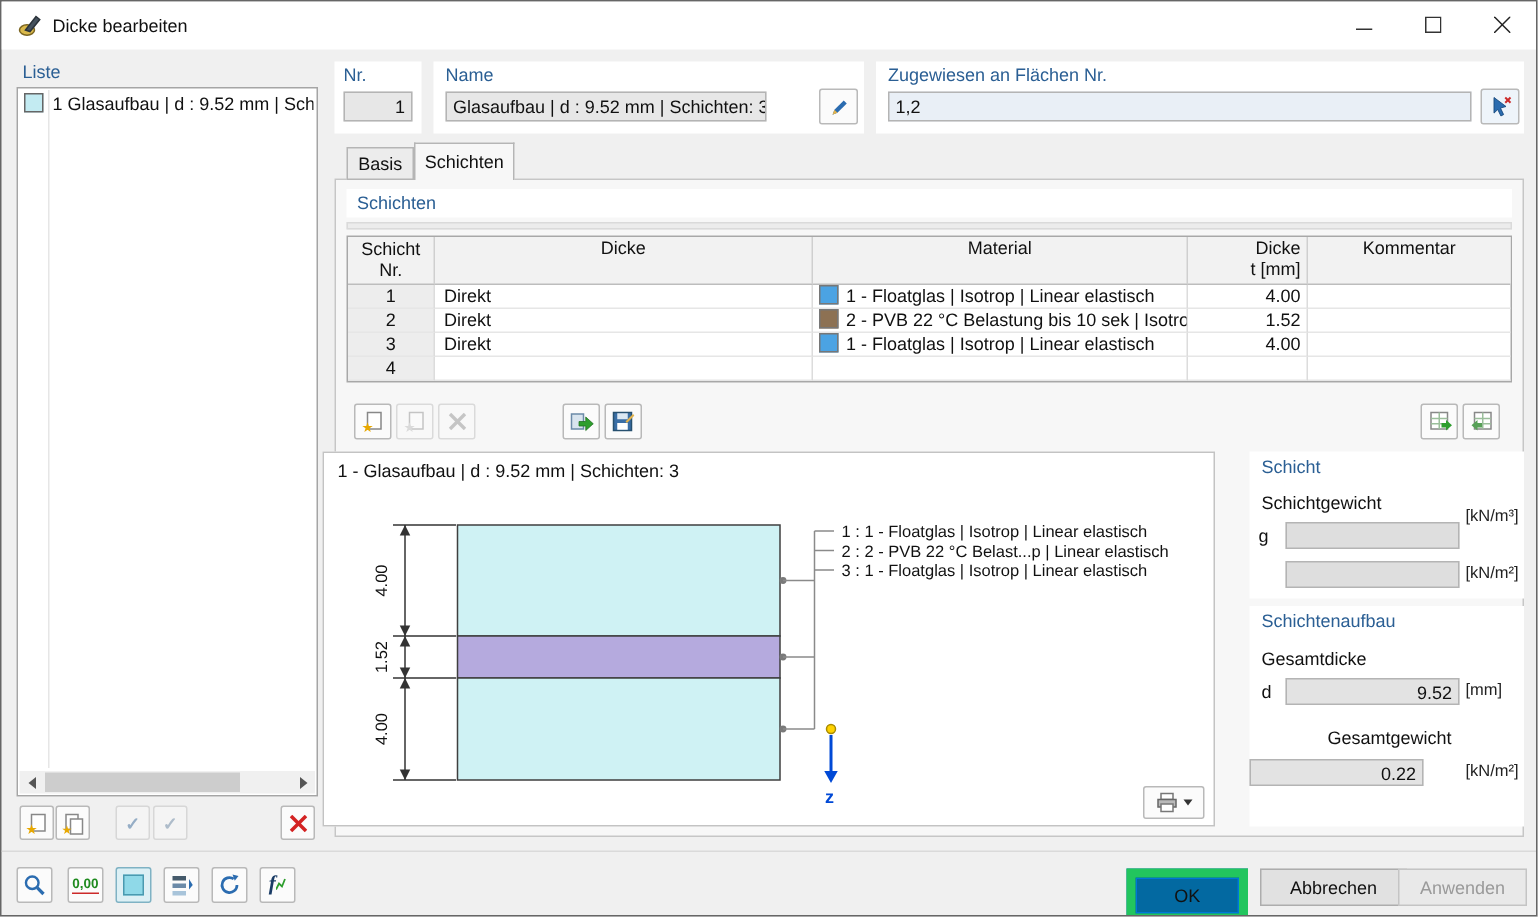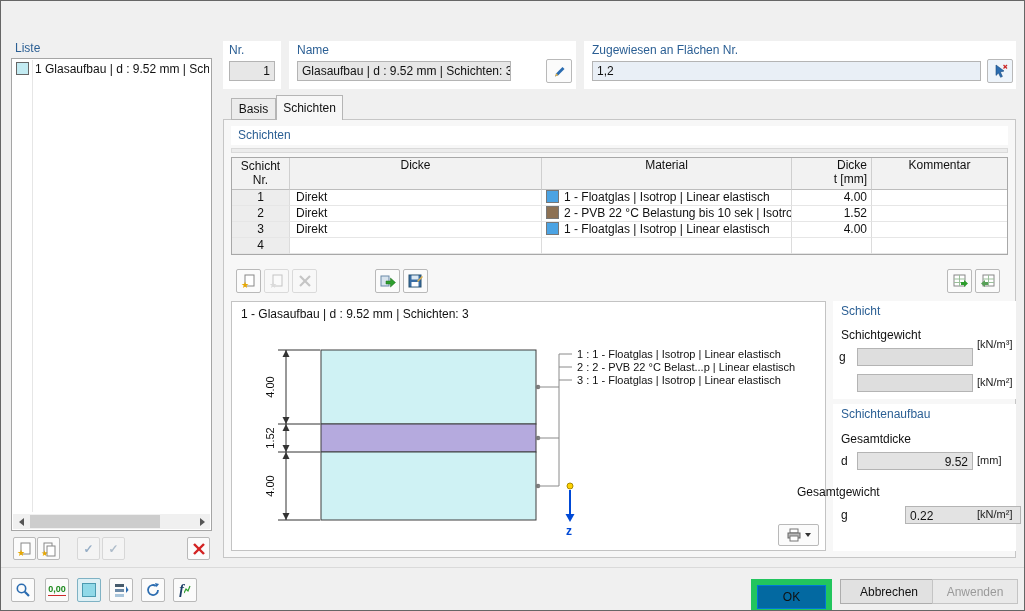--- a/index.html
+++ b/index.html
@@ -39,6 +39,29 @@
 
 <div class="window">
 
+  <div class="titlebar">
+    <svg class="a" style="left:11px;top:8px" width="16" height="16">
+      <ellipse cx="6" cy="11" rx="5" ry="3.5" fill="#d9b84a" stroke="#7a6420"></ellipse>
+      <path d="M5 11 L12 2 L14.5 4 L8 12 Z" fill="#45525e" stroke="#2b333b"></path>
+    </svg>
+    <span class="a" style="left:34px;top:9px;font-size:12px">Dicke bearbeiten</span>
+    <div class="win-btn" style="right:92px">
+      <svg width="11" height="11">
+          <line x1="0" y1="8.5" x2="11" y2="8.5" stroke="#333" stroke-width="1"></line>
+        </svg>
+    </div>
+    <div class="win-btn" style="right:46px">
+      <svg width="11" height="11">
+          <rect x="0.5" y="0.5" width="10" height="10" fill="none" stroke="#333"></rect>
+        </svg>
+    </div>
+    <div class="win-btn" style="right:0">
+      <svg width="11" height="11">
+          <line x1="0" y1="0" x2="11" y2="11" stroke="#222"></line>
+          <line x1="11" y1="0" x2="0" y2="11" stroke="#222"></line>
+        </svg>
+    </div>
+  </div>
 
   <span class="a blue" style="left:14px;top:40px">Liste</span>
   <div class="a" style="left:10px;top:57px;width:201px;height:473px;background:#fff;border:1px solid #a5a5a5;box-sizing:border-box;">

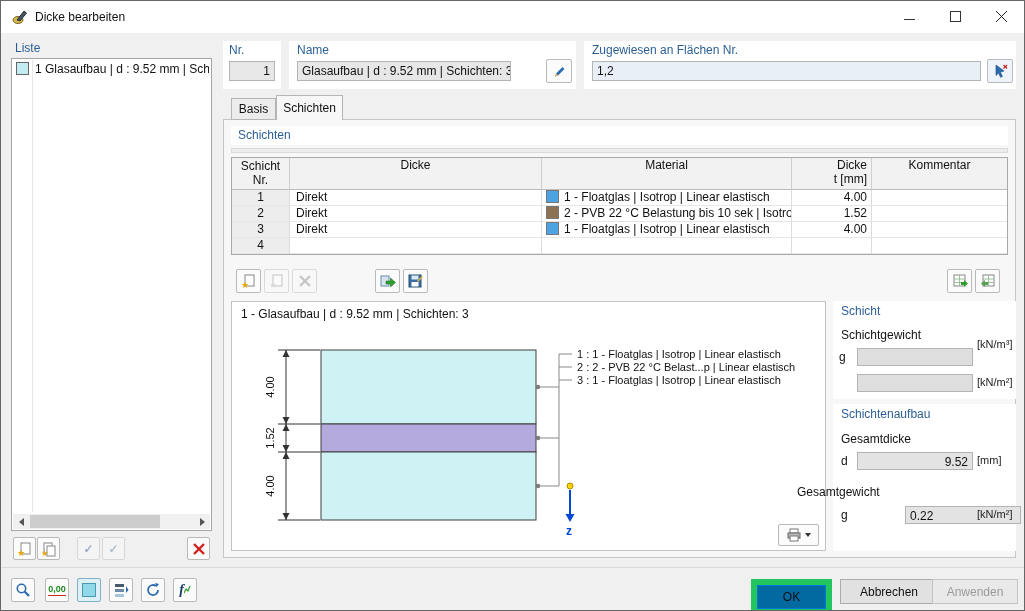--- a/index.html
+++ b/index.html
@@ -248,7 +248,7 @@
       </svg>
   </div>
 
-  <div class="a" style="left:230px;top:300px;width:595px;height:250px;background:#fff;border:1px solid #c3c3c3;box-sizing:border-box;z-index:2">
+  <div class="a" style="left:214px;top:300px;width:595px;height:250px;background:#fff;border:1px solid #c3c3c3;box-sizing:border-box;z-index:2">
     <span style="position:absolute;left:9px;top:5px">1 - Glasaufbau | d : 9.52 mm | Schichten: 3</span>
 
     <svg style="position:absolute;left:0;top:24px" width="593" height="224">

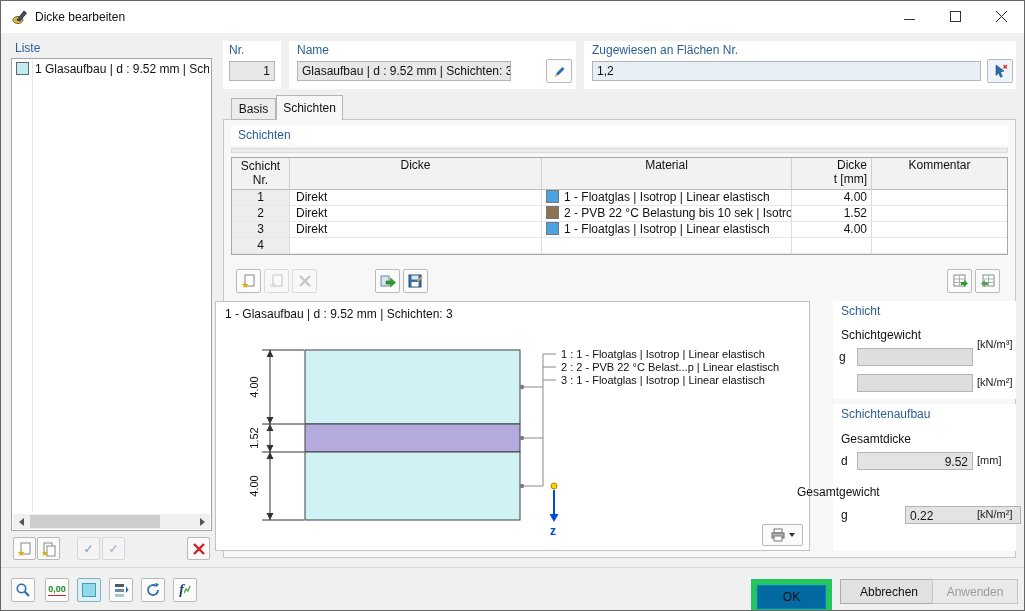--- a/index.html
+++ b/index.html
@@ -319,7 +319,7 @@
   <span class="a" style="left:840px;top:453px;z-index:2">d</span>
   <div class="field" style="left:856px;top:451px;width:116px;height:18px;background:#e3e3e3;z-index:2;text-align:right">9.52</div>
   <span class="unit" style="left:976px;top:453px;z-index:2">[mm]</span>
-  <span class="a" style="left:796px;top:484px;z-index:2">Gesamtgewicht</span>
+  <span class="a" style="left:884px;top:484px;z-index:2">Gesamtgewicht</span>
   <span class="a" style="left:840px;top:507px;z-index:2">g</span>
   <div class="field" style="left:904px;top:505px;width:116px;height:18px;background:#e3e3e3;z-index:2;">0.22</div>
   <span class="unit" style="left:976px;top:507px;z-index:2">[kN/m²]</span>

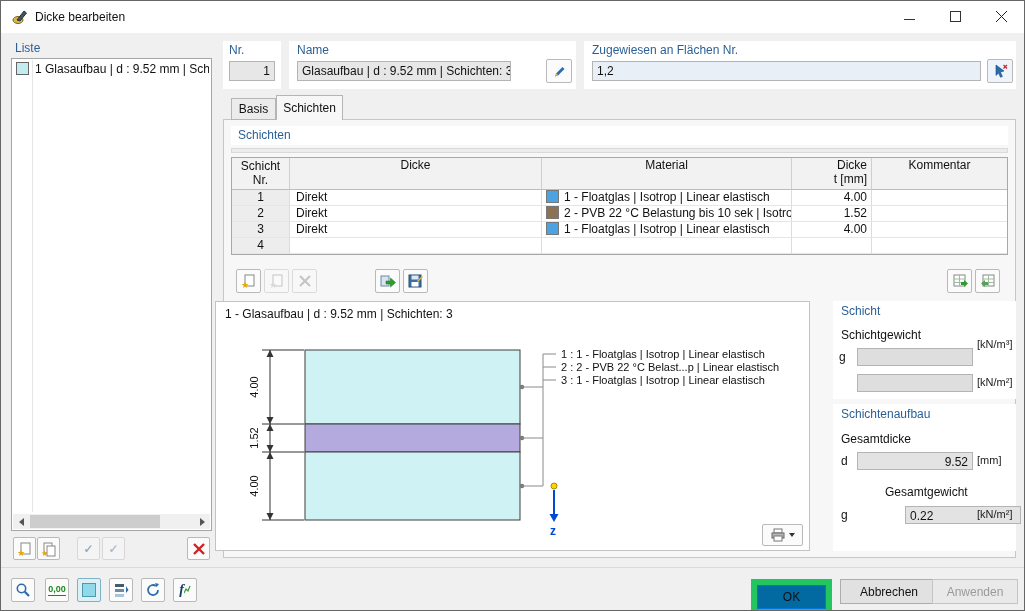--- a/index.html
+++ b/index.html
@@ -321,7 +321,7 @@
   <span class="unit" style="left:976px;top:453px;z-index:2">[mm]</span>
   <span class="a" style="left:884px;top:484px;z-index:2">Gesamtgewicht</span>
   <span class="a" style="left:840px;top:507px;z-index:2">g</span>
-  <div class="field" style="left:904px;top:505px;width:116px;height:18px;background:#e3e3e3;z-index:2;">0.22</div>
+  <div class="field" style="left:832px;top:505px;width:116px;height:18px;background:#e3e3e3;z-index:2;text-align:right">0.22</div>
   <span class="unit" style="left:976px;top:507px;z-index:2">[kN/m²]</span>
 
   <div class="a" style="left:0;top:566px;width:1025px;height:1px;background:#dadada"></div>

